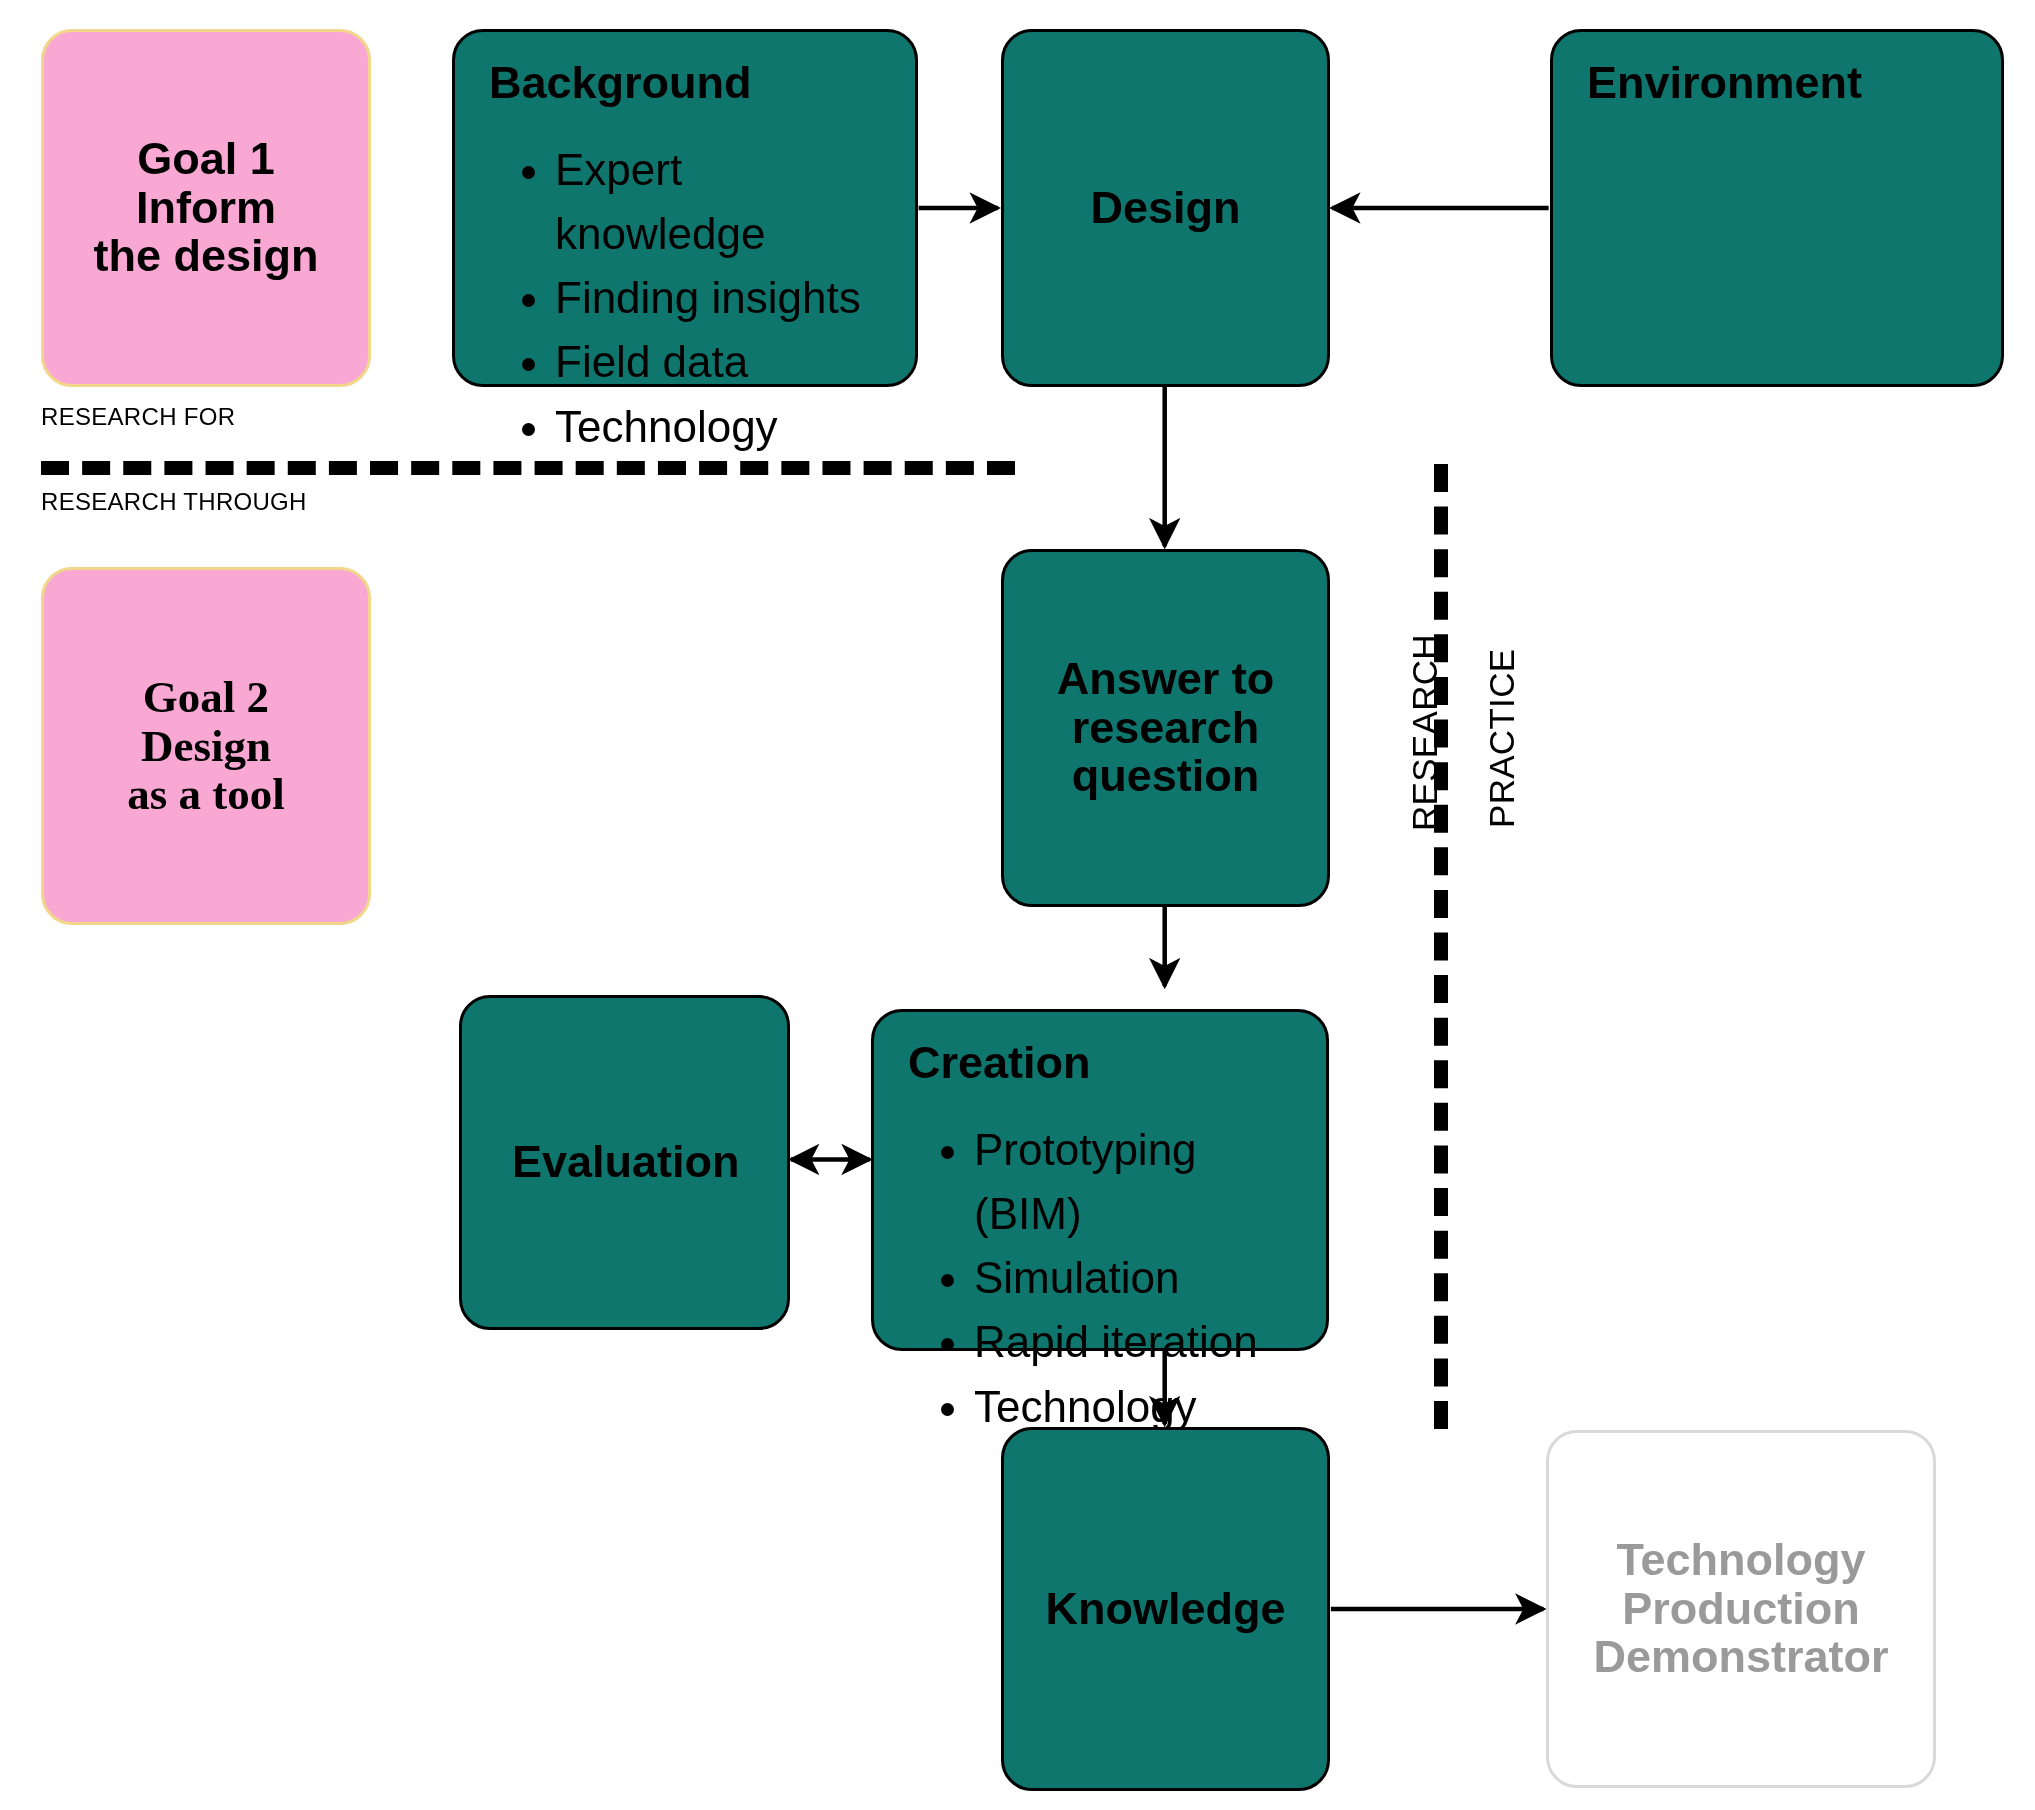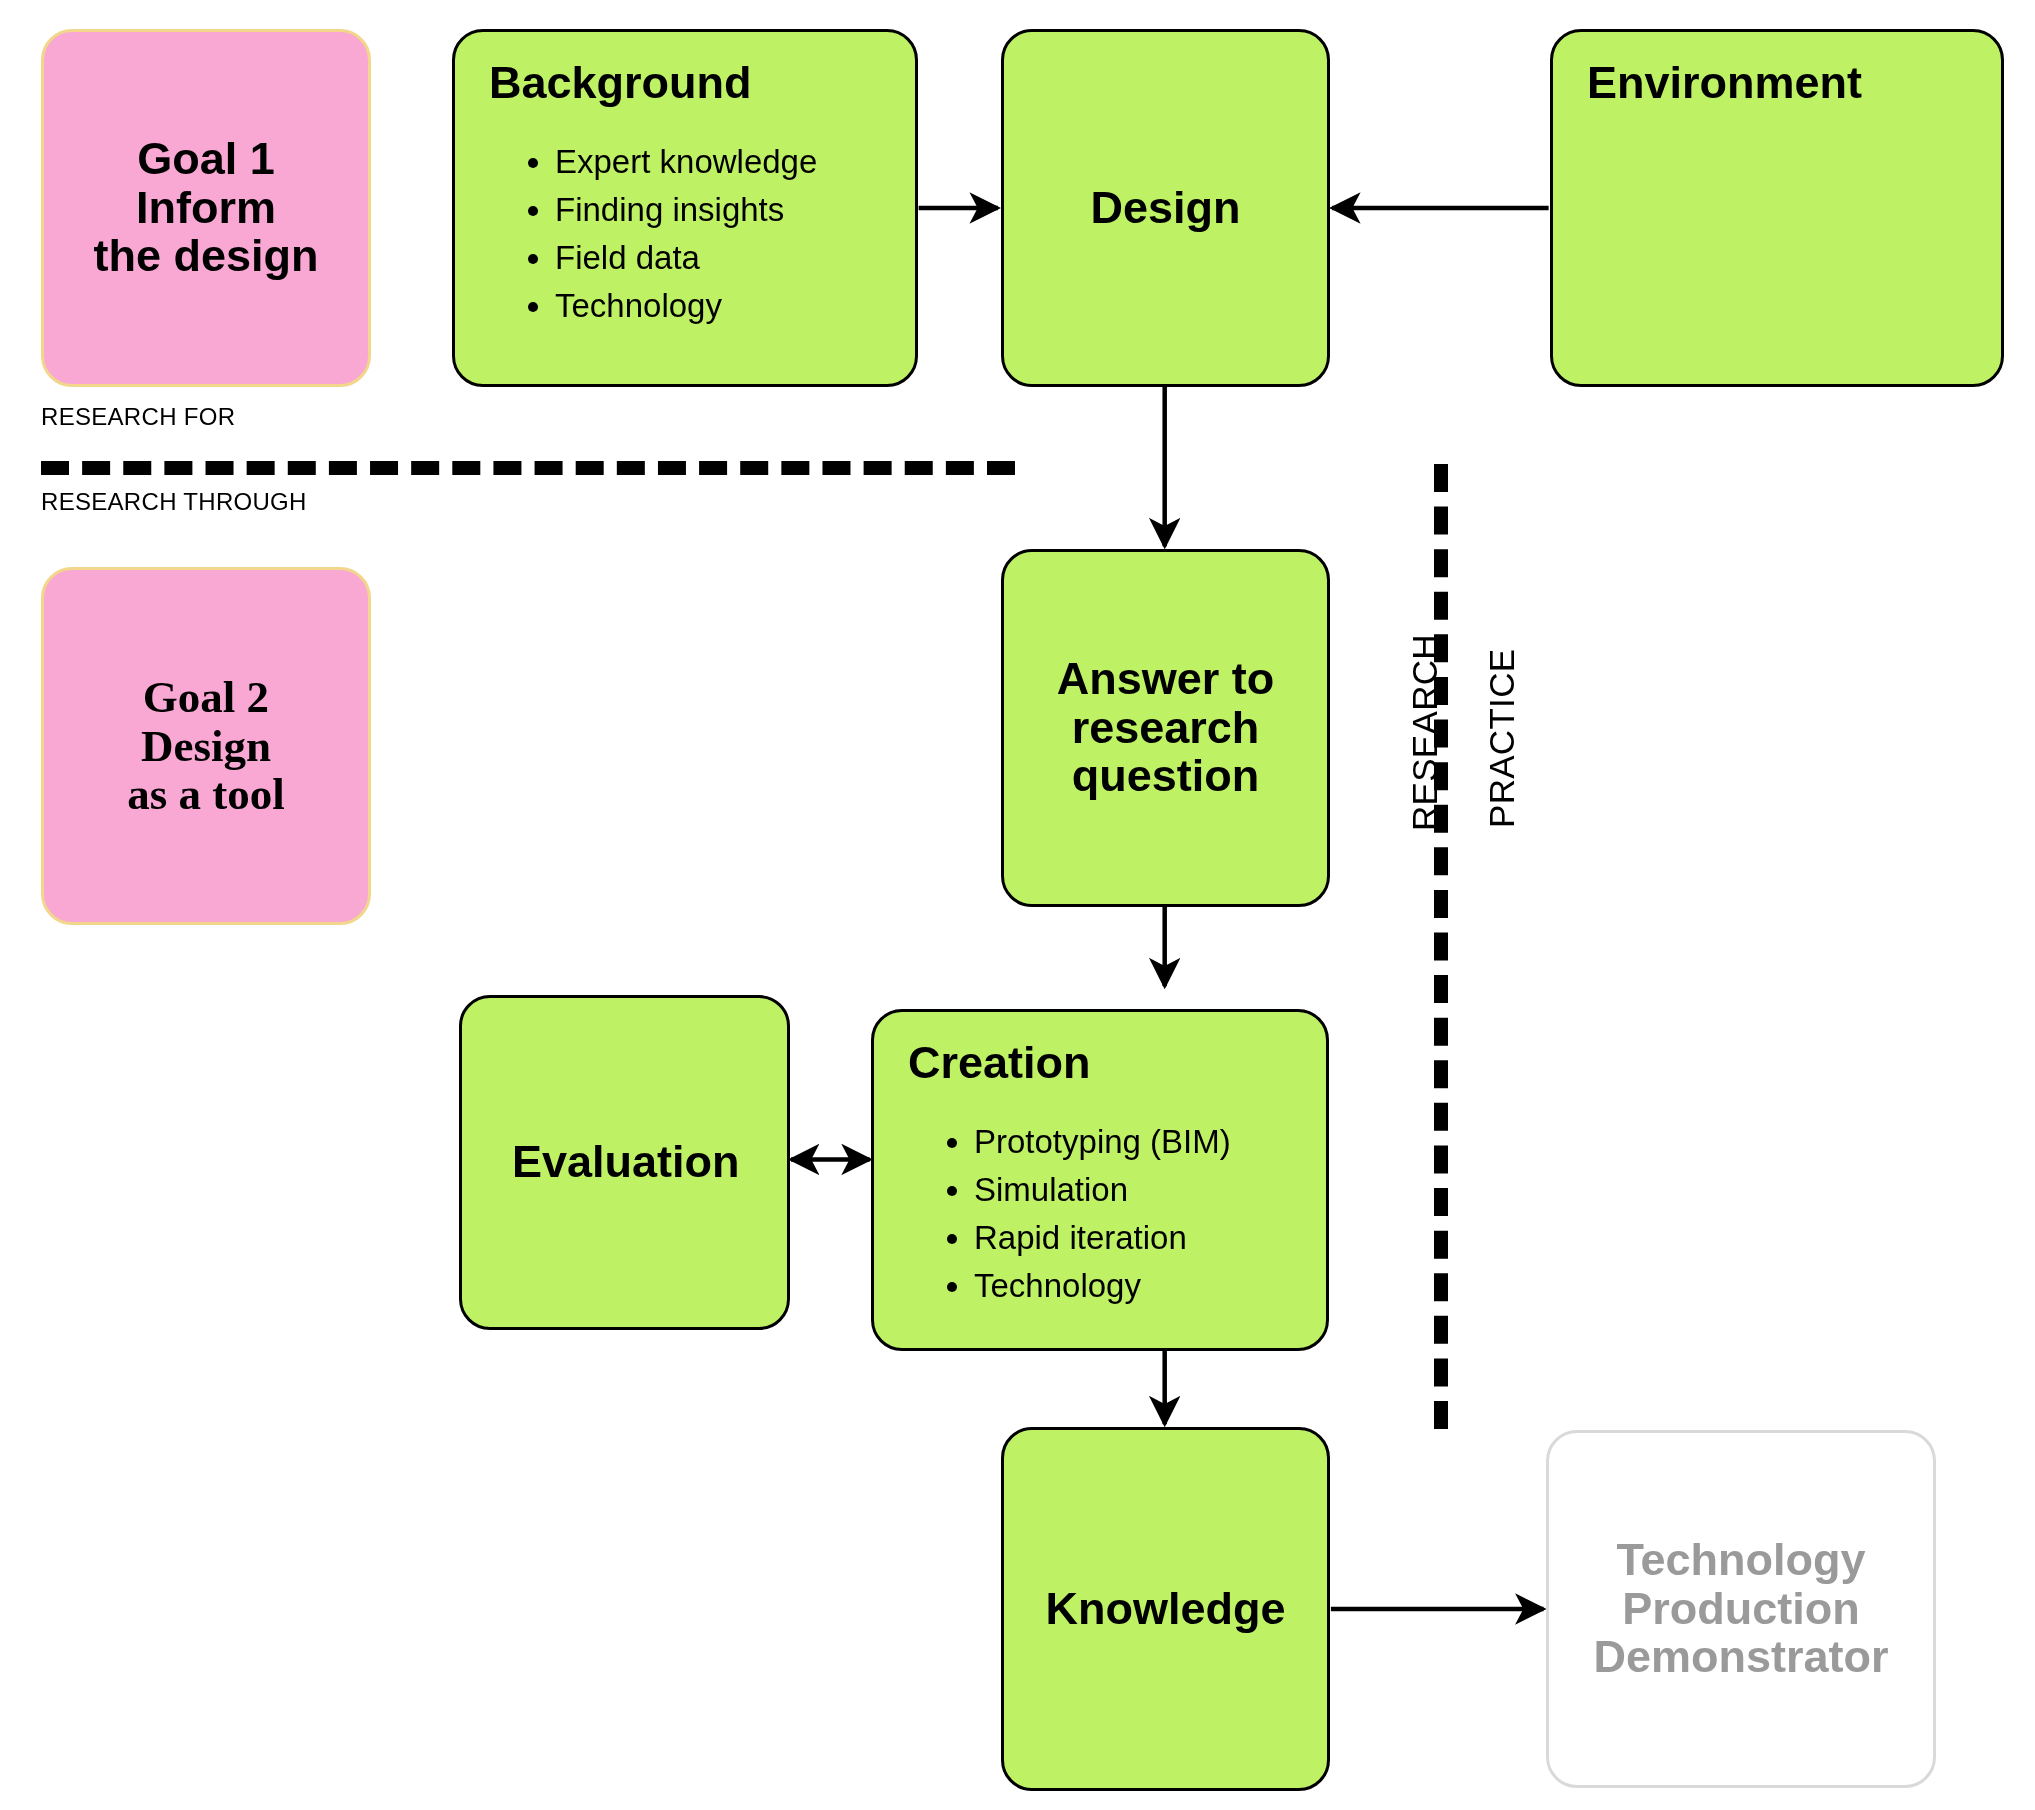--- a/index.html
+++ b/index.html
@@ -15,7 +15,7 @@
     box-sizing:border-box;
     border:3.2px solid #000000;
     border-radius:31px;
-    background:#bef264;
+    background:#0f766e;
   }
   .box.goal{
     background:#f9a8d4;

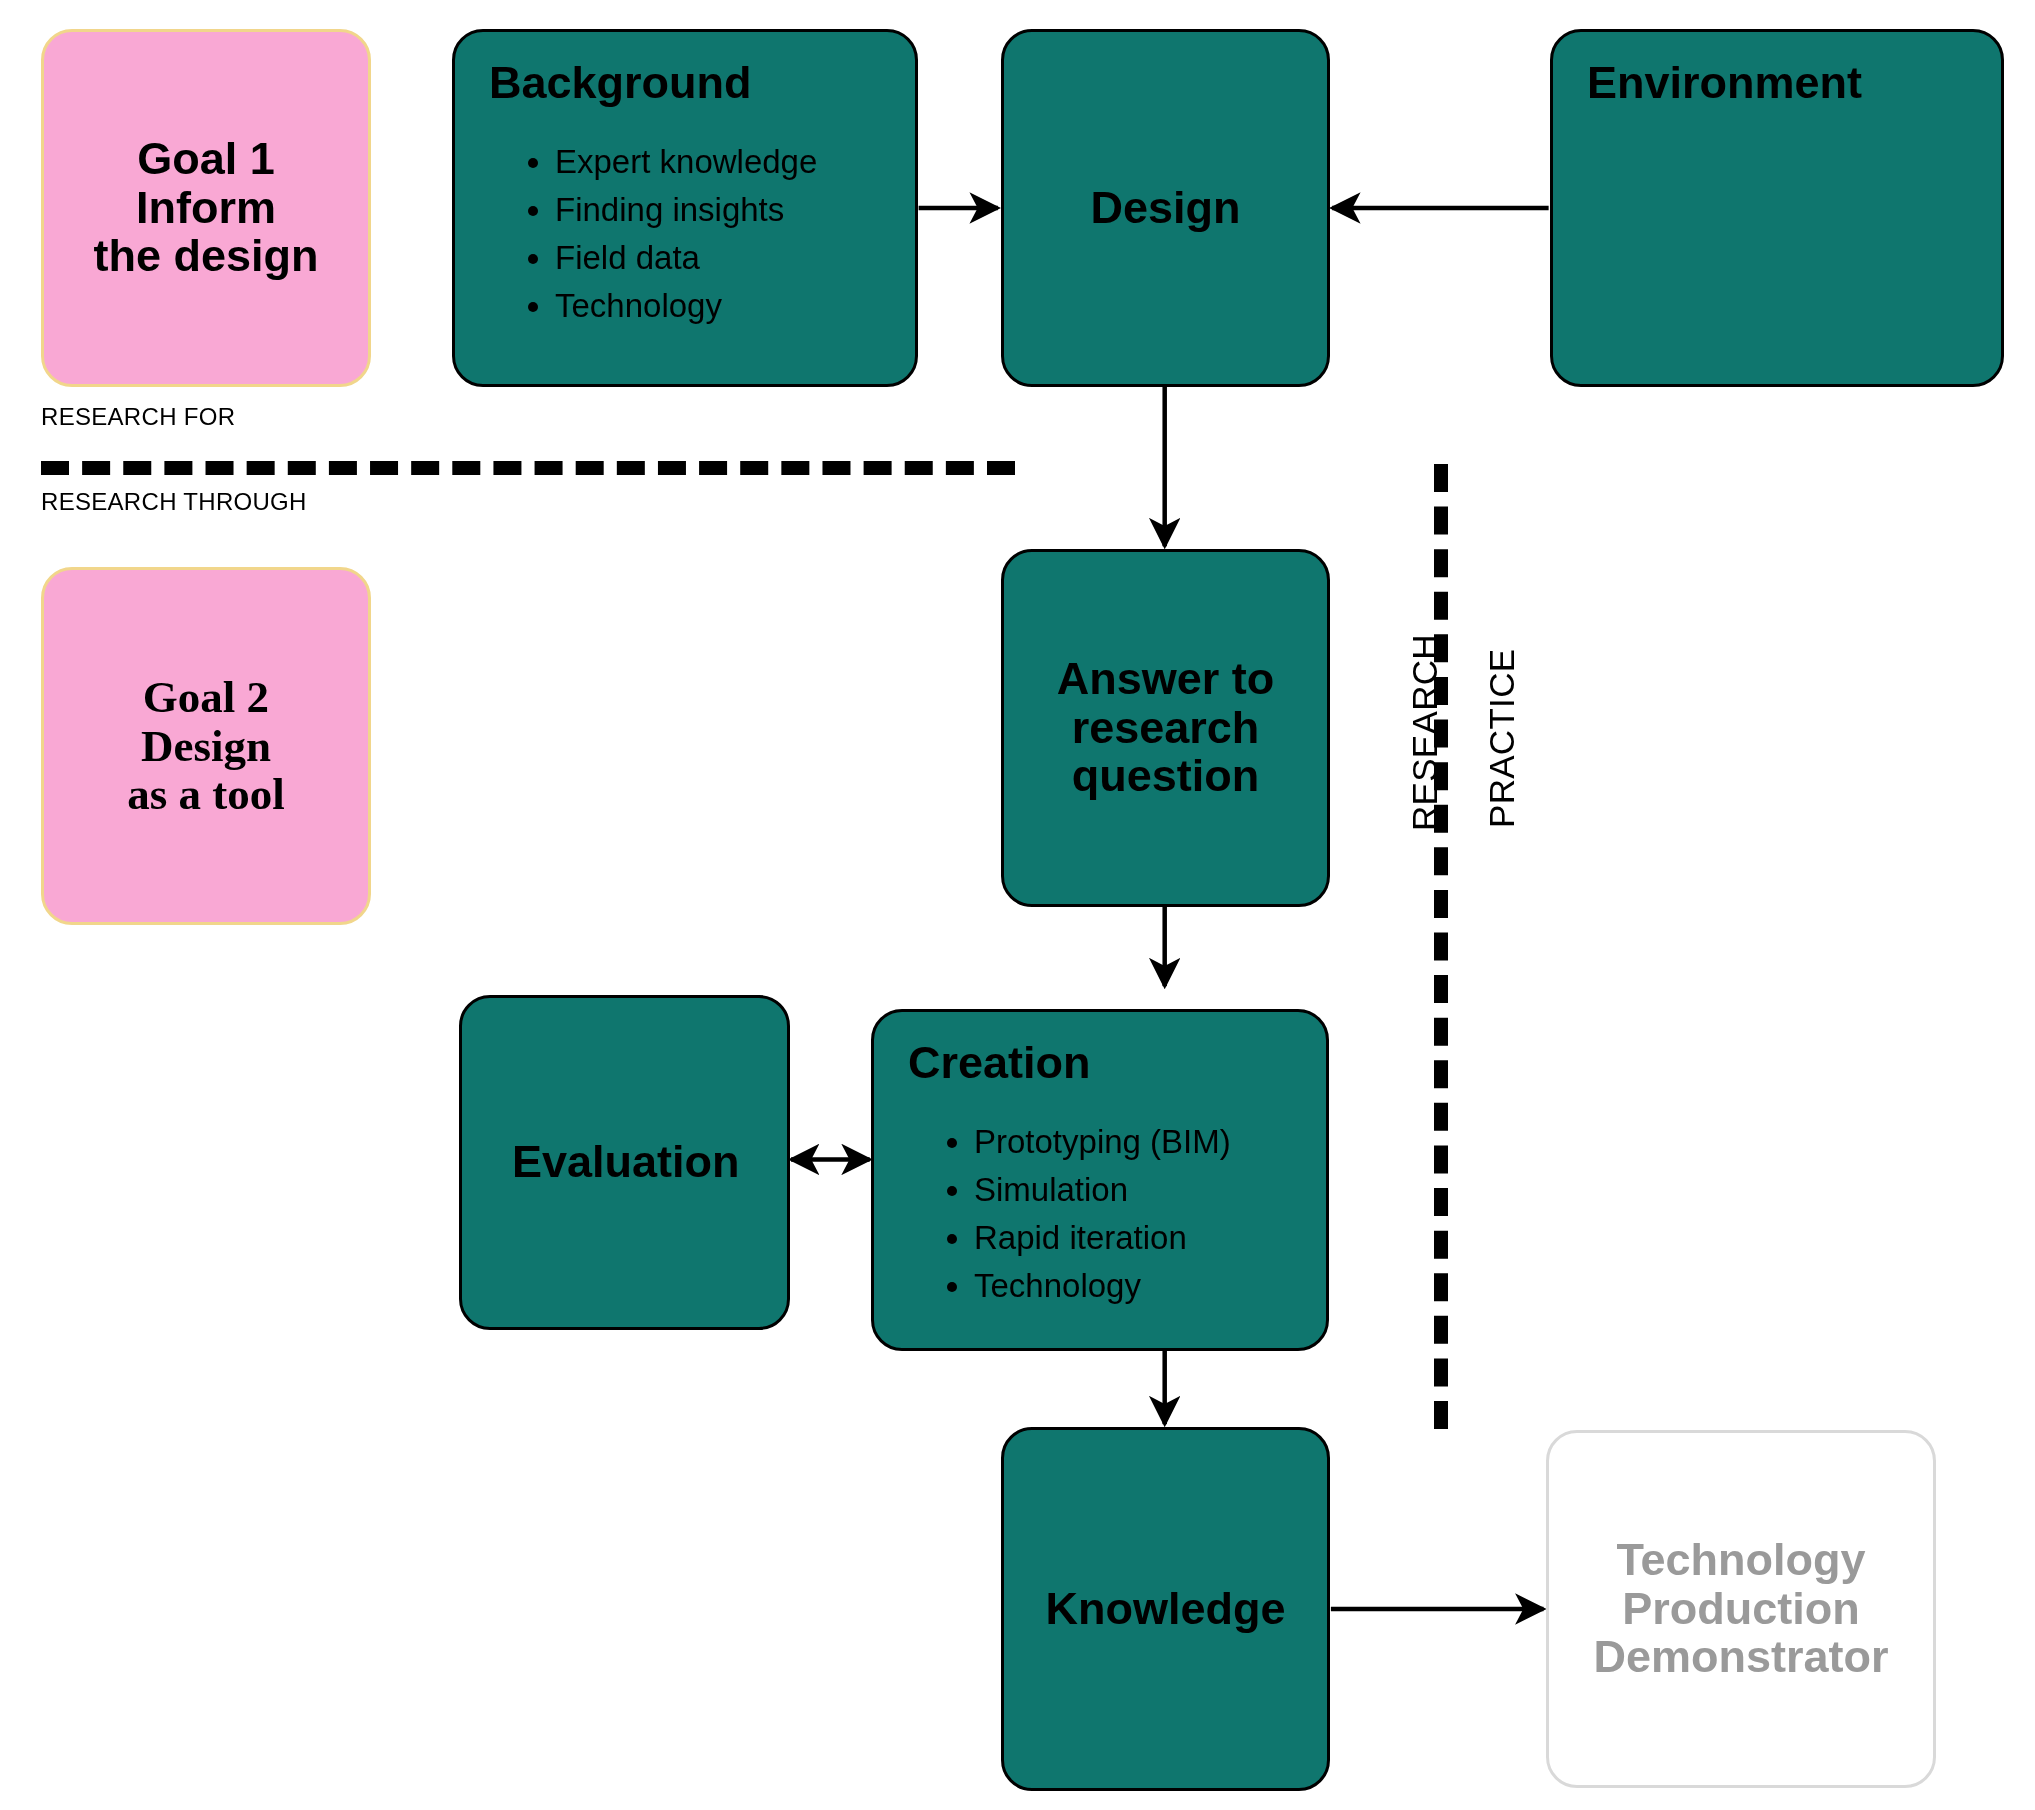--- a/index.html
+++ b/index.html
@@ -41,7 +41,7 @@
     margin:30px 0 0 0;
     padding:0 0 0 70px;
     list-style:disc;
-    font-size:33px;
+    font-size:44px;
     line-height:1.46;
     color:#000000;
   }

